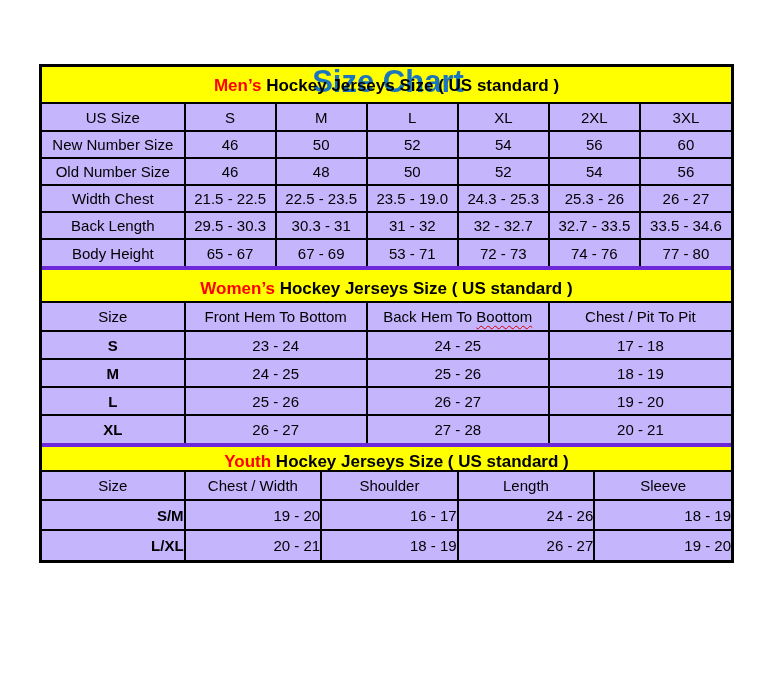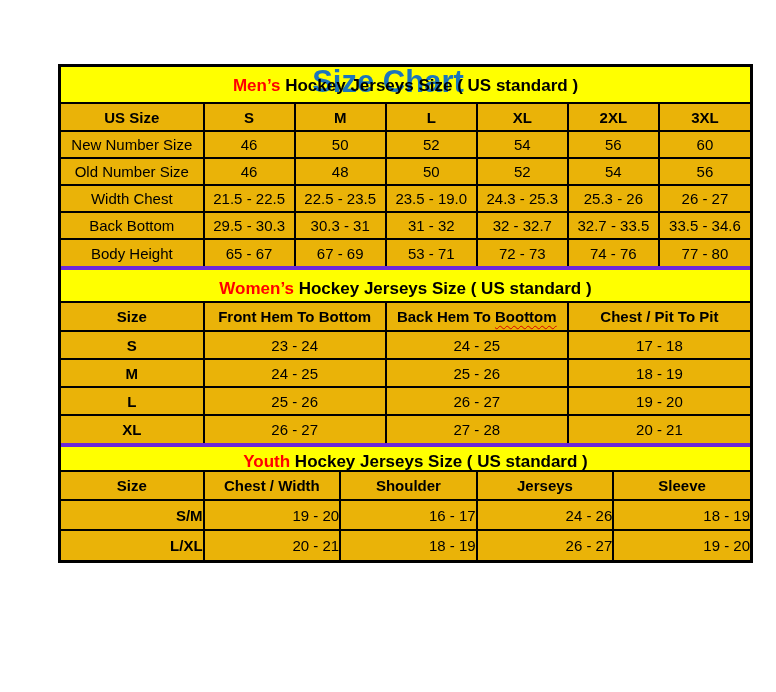--- a/index.html
+++ b/index.html
@@ -26,11 +26,11 @@
     letter-spacing: 0px;
   }
   .chart-wrapper {
-    margin-left: 58px;
+    margin-left: 39px;
     margin-top: 0;
     width: 695px;
     border: 3px solid #000000;
-    background: #eab308;
+    background: #c4b5fd;
   }
   .banner {
     background: #ffff00;

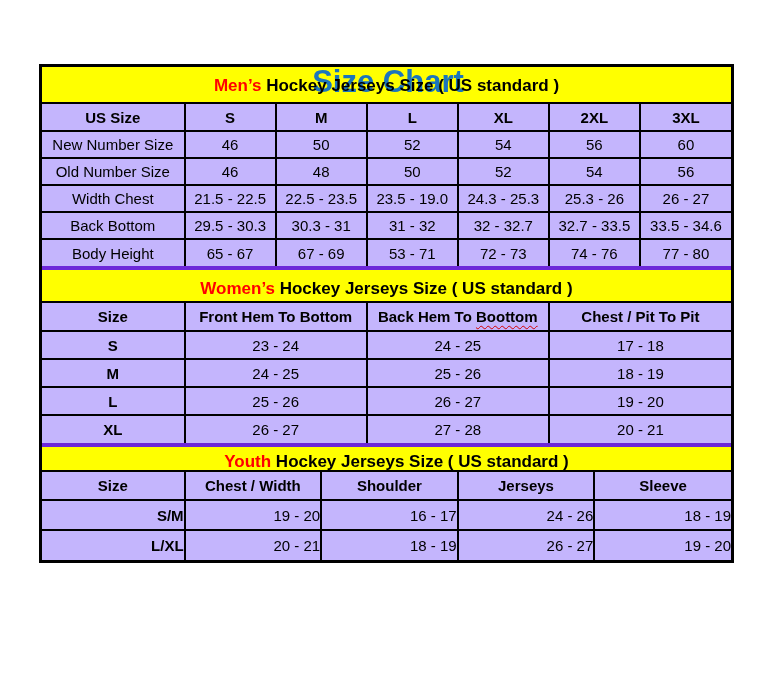--- a/index.html
+++ b/index.html
@@ -67,7 +67,7 @@
     overflow: hidden;
     white-space: nowrap;
   }
-  th { font-weight: bold; }
+  th { font-weight: normal; }
   td { font-weight: normal; }
   .mens-table th, .mens-table td { height: 27px; }
   .womens-table th { height: 28px; }

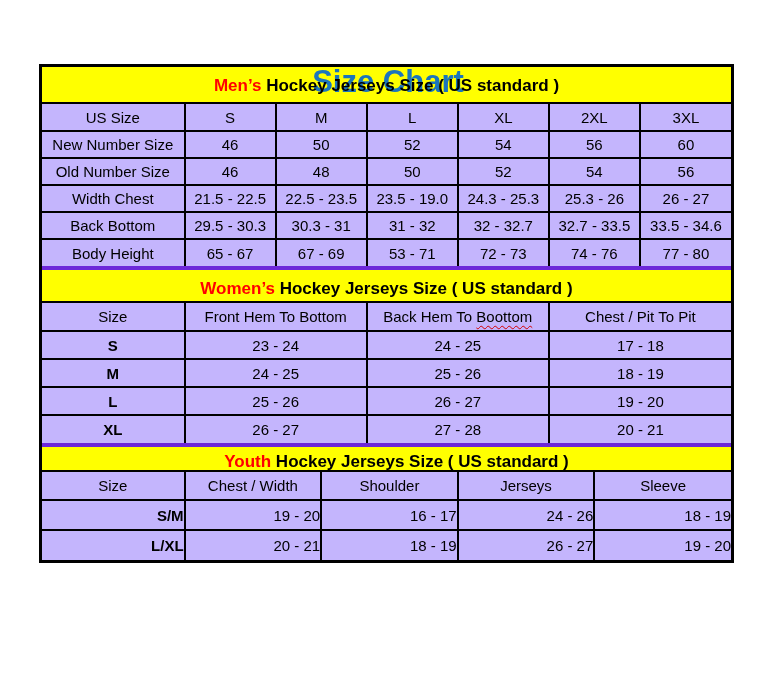--- a/index.html
+++ b/index.html
@@ -141,7 +141,7 @@
       <td>26 - 27</td>
     </tr>
     <tr>
-      <td class="row-label">Back Bottom</td>
+      <td class="row-label">Back Length</td>
       <td>29.5 - 30.3</td>
       <td>30.3 - 31</td>
       <td>31 - 32</td>

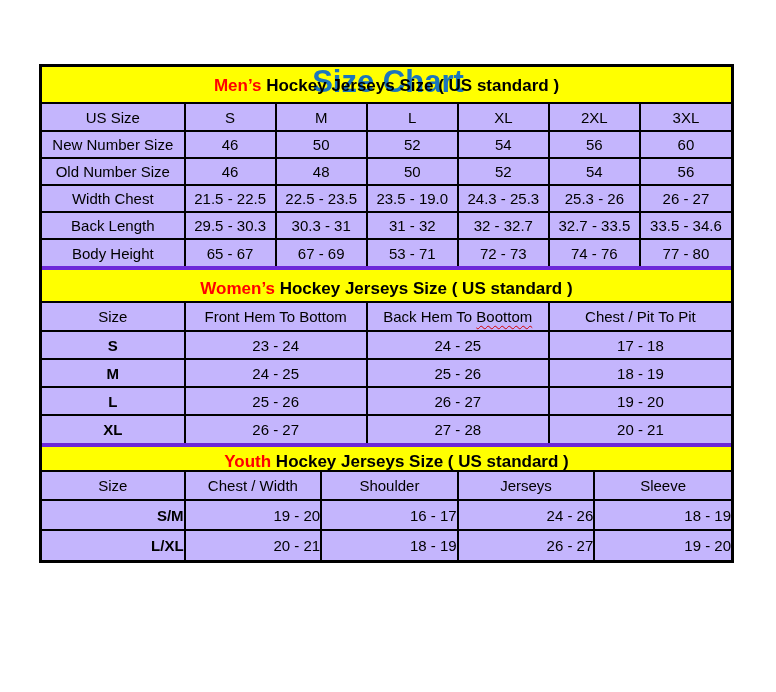--- a/index.html
+++ b/index.html
@@ -219,7 +219,7 @@
       <th>Size</th>
       <th>Chest / Width</th>
       <th>Shoulder</th>
-      <th>Jerseys</th>
+      <th>Length</th>
       <th>Sleeve</th>
     </tr>
     <tr>

